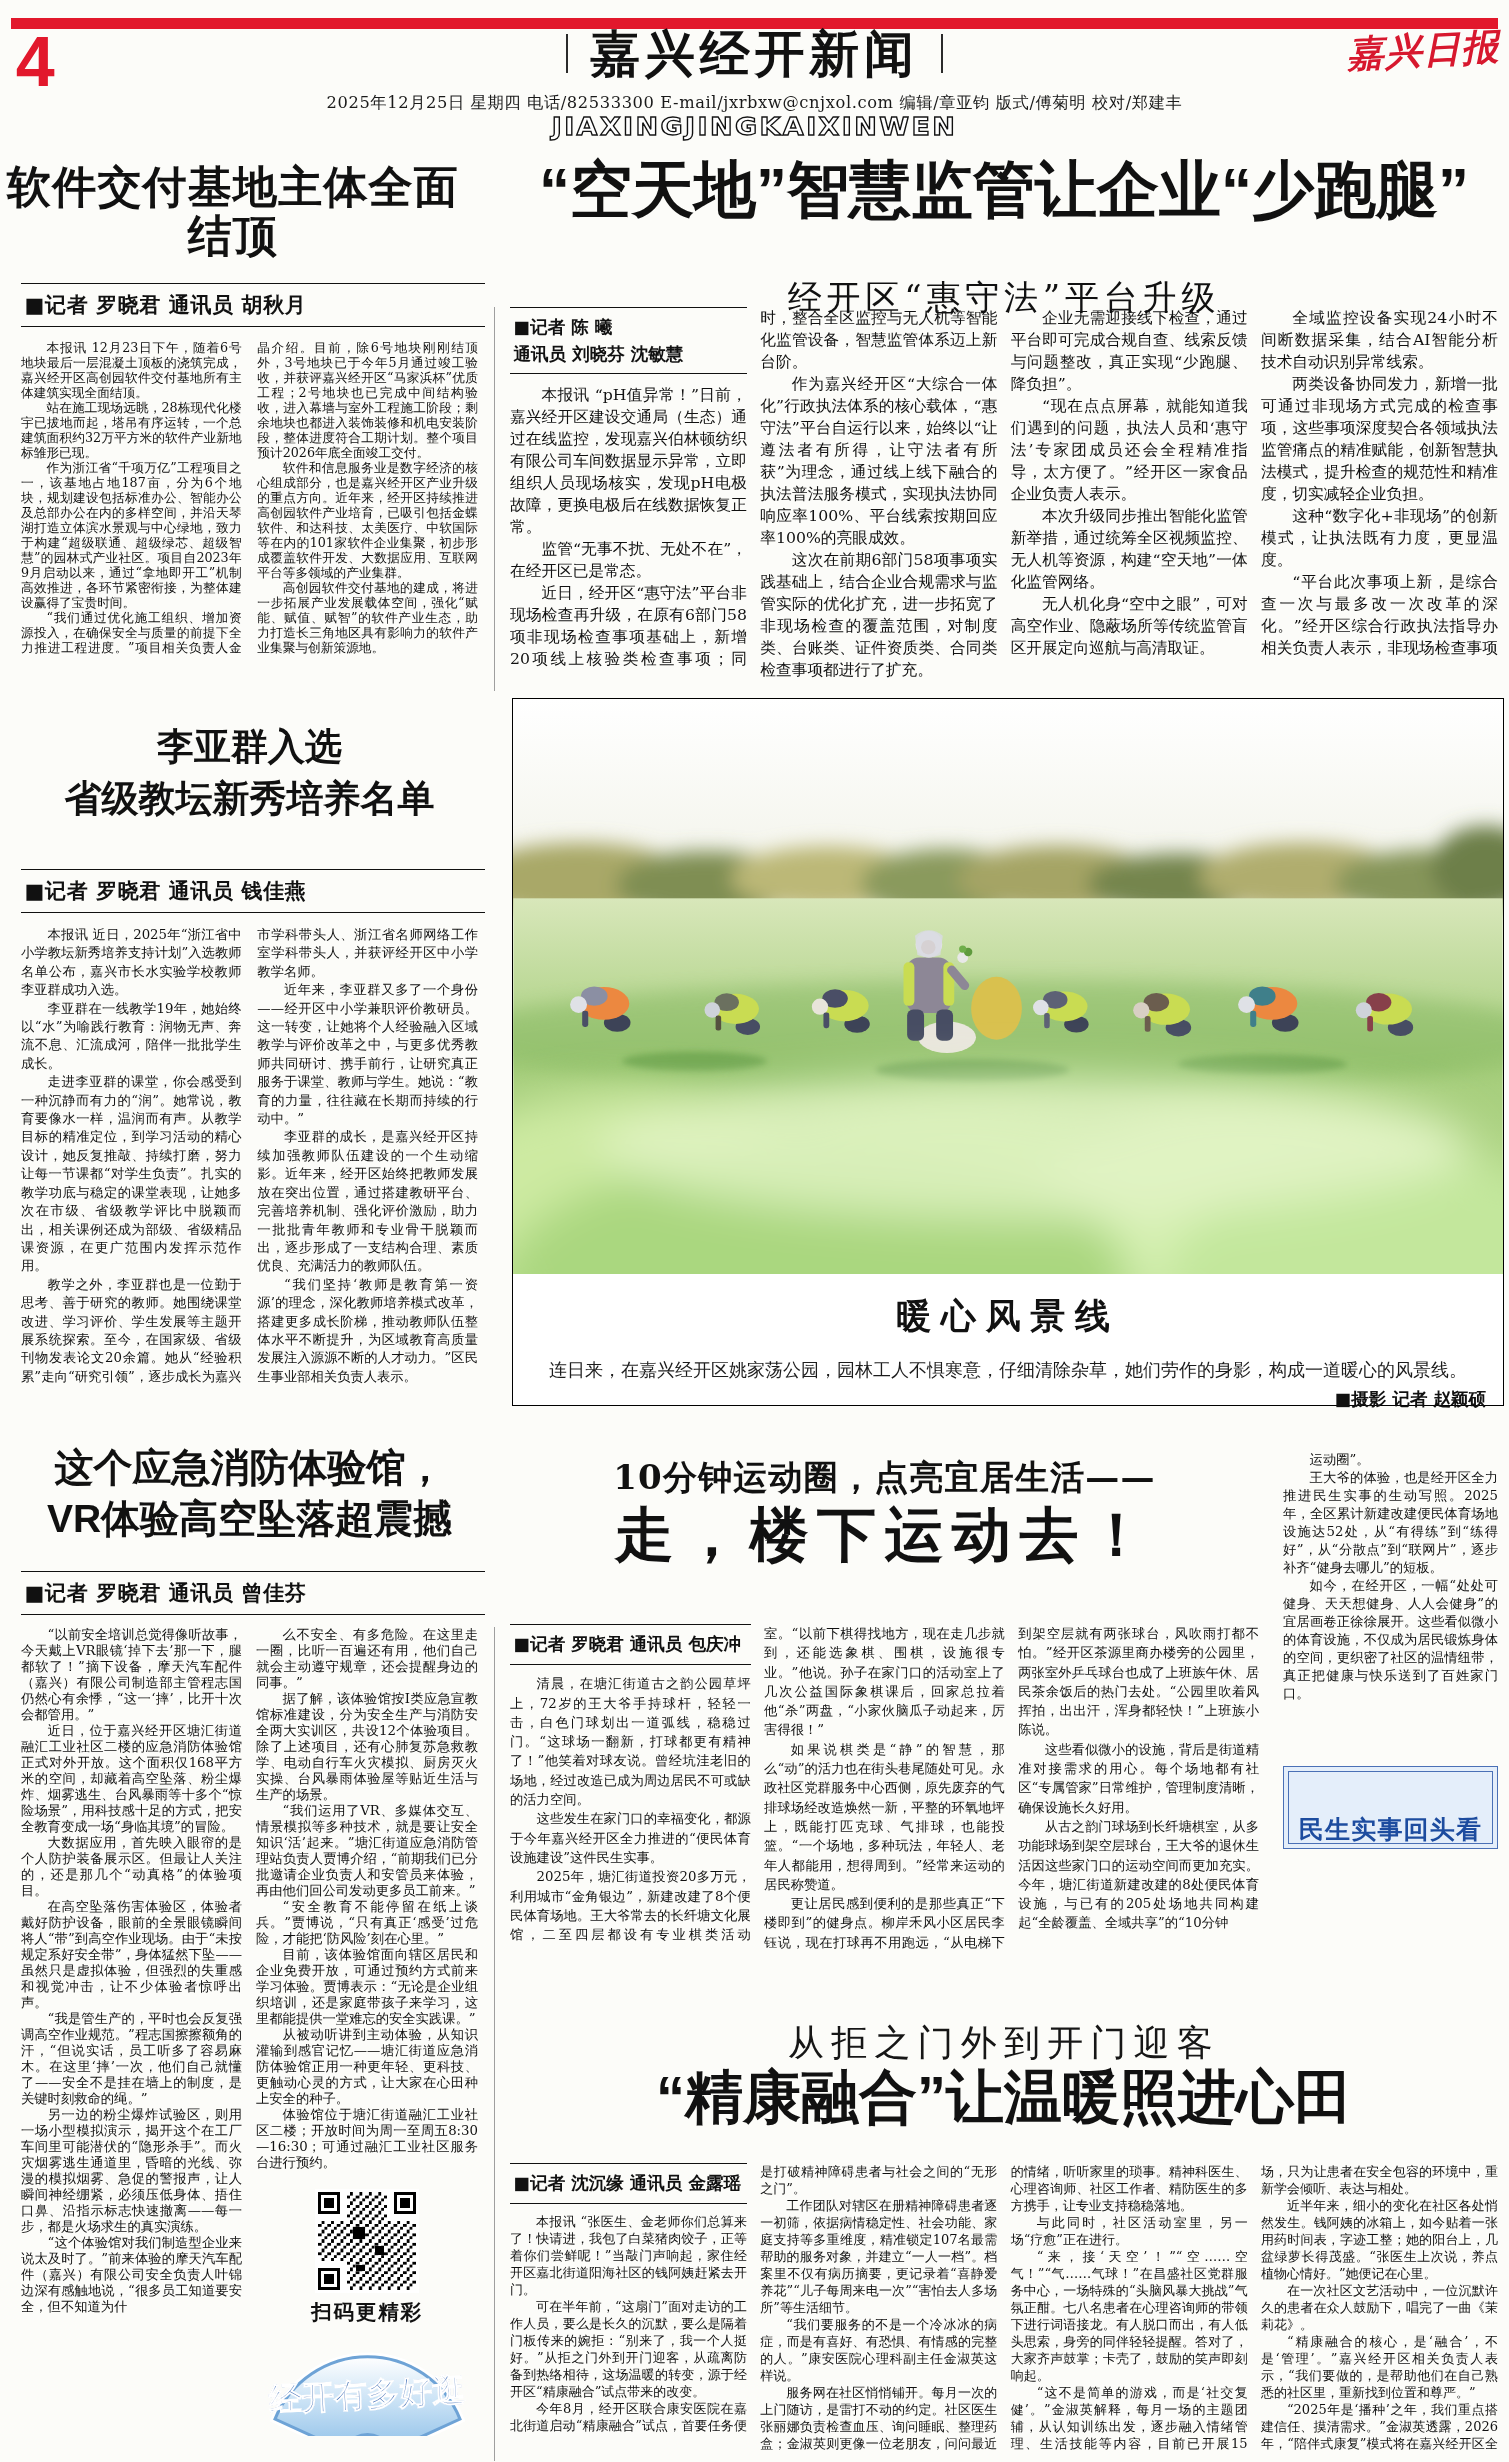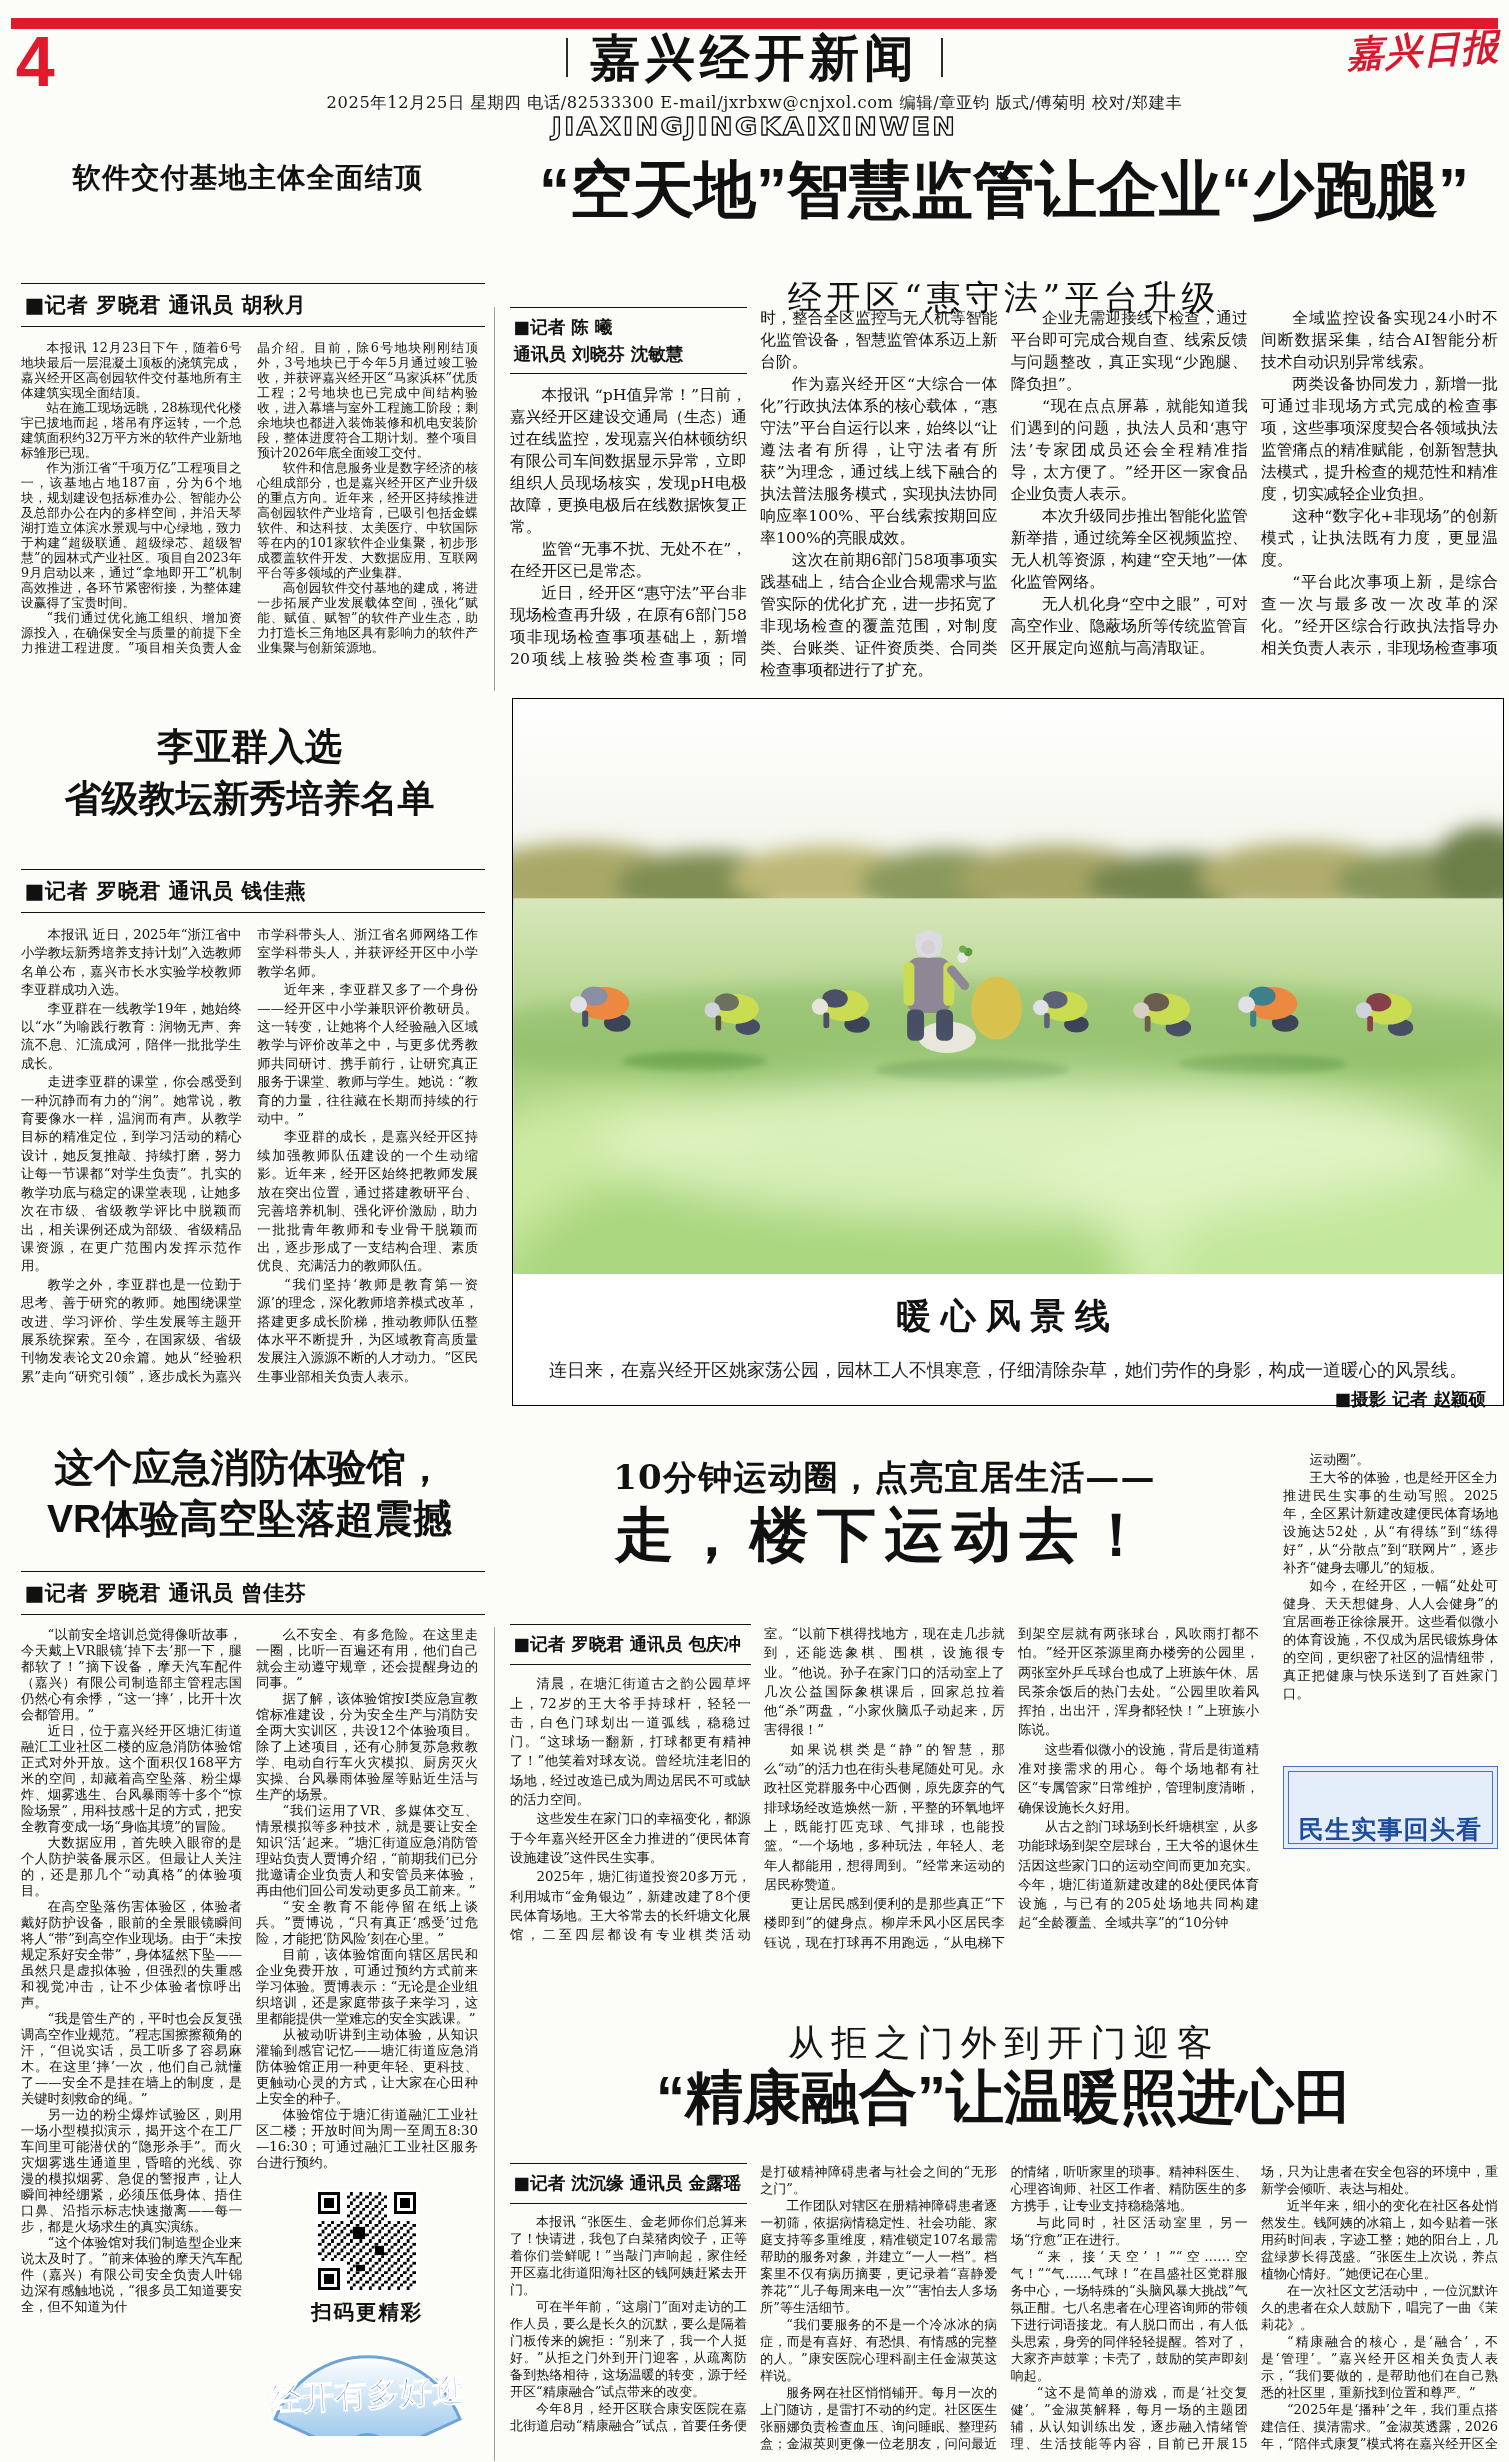--- a/index.html
+++ b/index.html
@@ -10,7 +10,7 @@
   
   .red-bar{left:11px;top:18px;width:1487px;height:11px;background:#e2182c;}
   .page-num{left:15.7px;top:26.6px;font-family:"Liberation Sans",sans-serif;font-weight:900;font-size:70px;line-height:1;color:#e2182c;}
-  .section-title{left:0;top:33px;width:1509px;text-align:center;font-family:Liberation Sans, sans-serif;
+  .section-title{left:0;top:33px;width:1509px;text-align:center;font-family:Liberation Mono, monospace;
                  font-size:50px;font-weight:700;letter-spacing:4.8px;line-height:1;}
   .vbar{display:inline-block;width:2.4px;height:39px;background:#2b2b2b;margin:0 22px;vertical-align:-2.4px;}
   .dateline{left:0;top:92px;width:1509px;text-align:center;font-size:16.3px;color:#1a1a1a;letter-spacing:0.6px;}

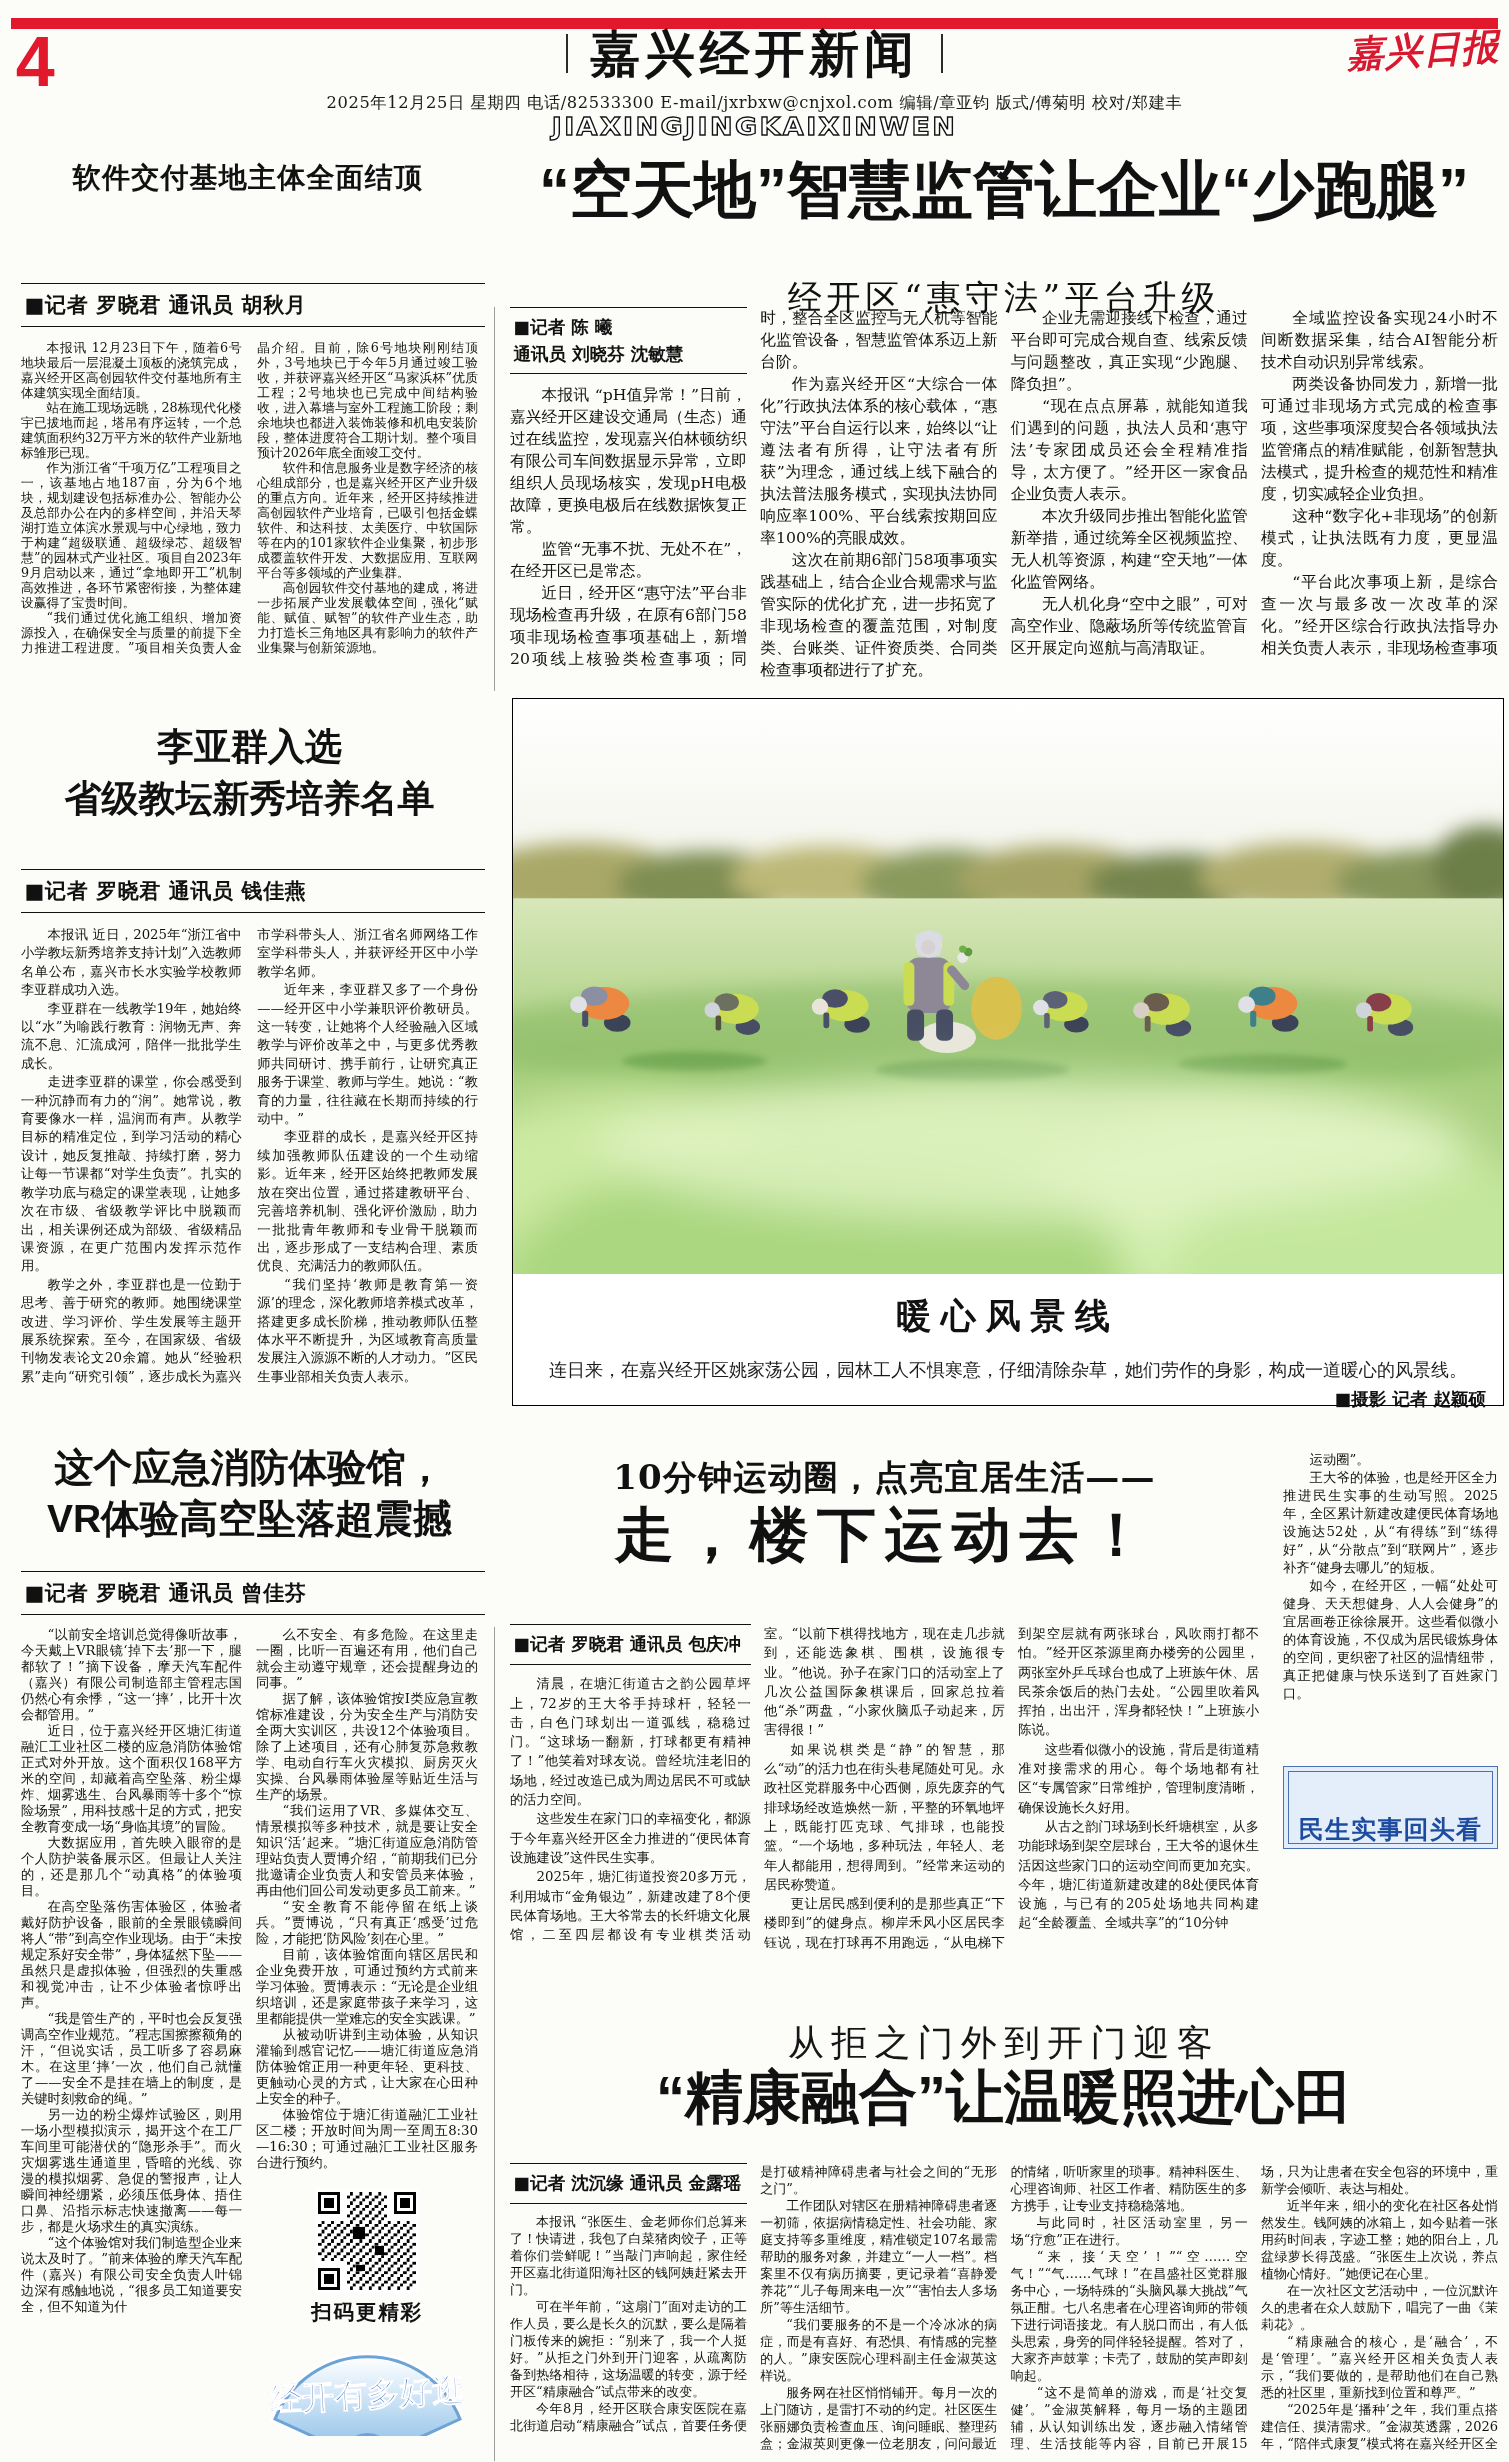--- a/index.html
+++ b/index.html
@@ -31,7 +31,7 @@
   .vrule{position:absolute;width:0.6px;background:#9f9f9f;}
 
   
-  .a1-head{left:19px;top:162px;width:458px;font-size:28px;letter-spacing:1.2px;}
+  .a1-head{left:4px;top:162px;width:458px;font-size:44px;letter-spacing:1.2px;}
   .a1-byline{left:21px;top:283px;width:457px;}
   .a1-body{left:21px;top:340px;width:457px;height:354px;column-count:2;column-gap:15.7px;
            font-size:12.7px;line-height:15px;}

